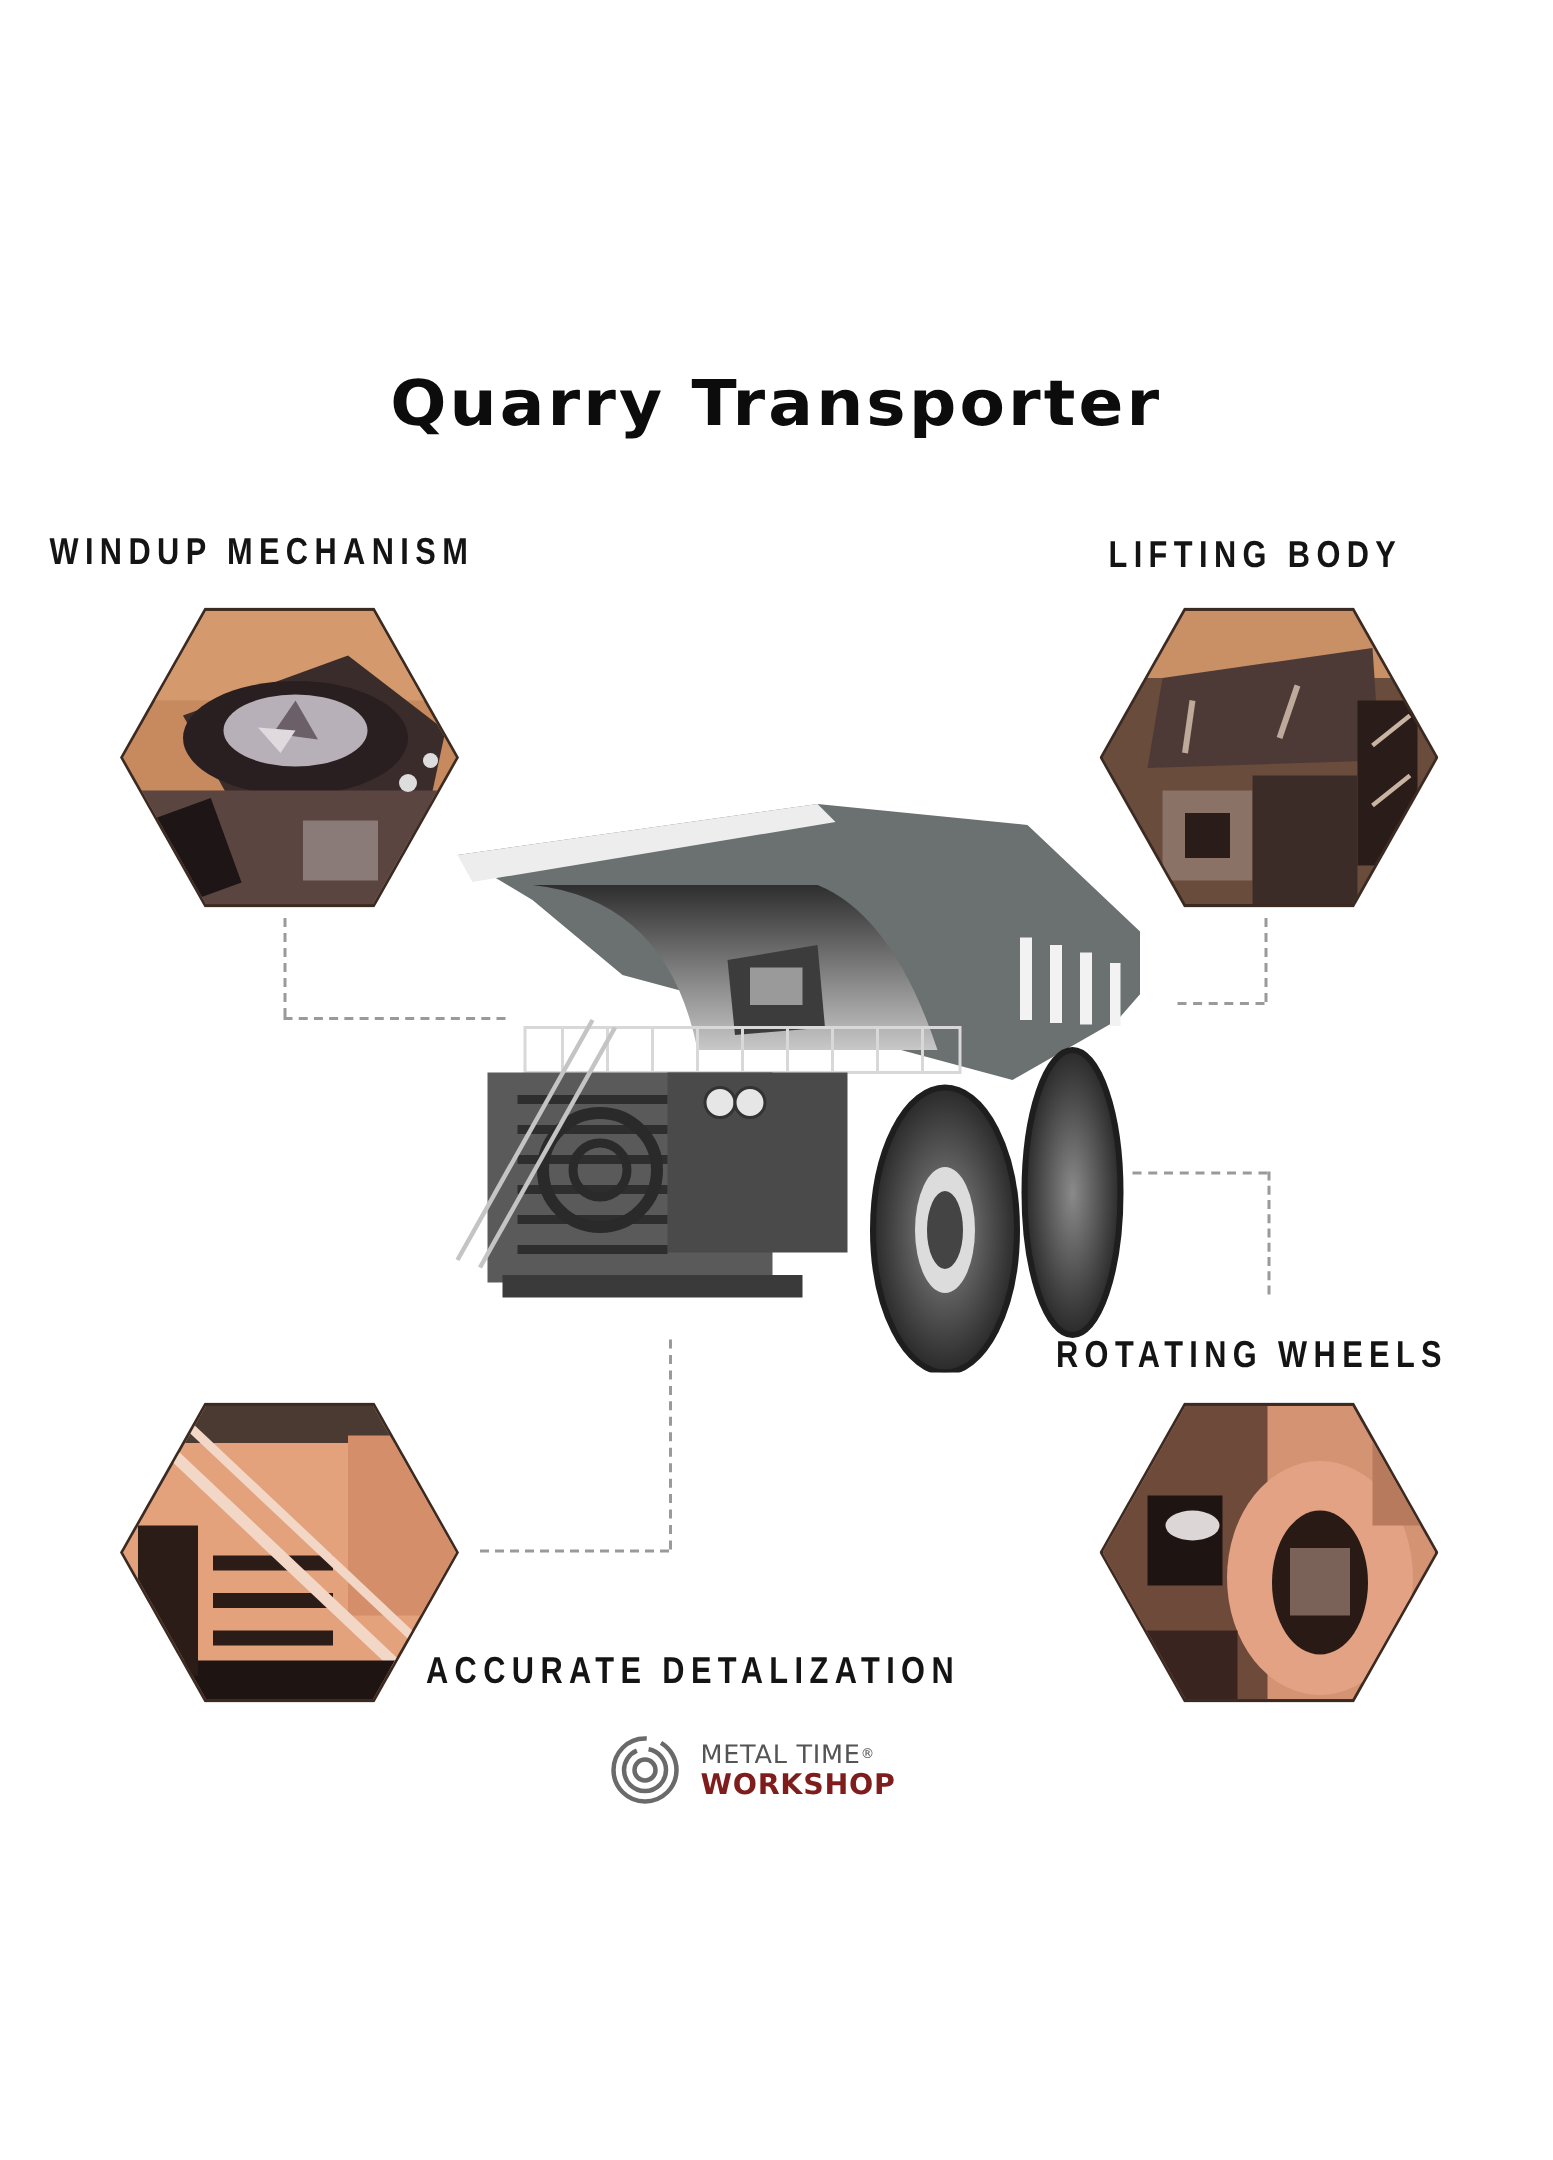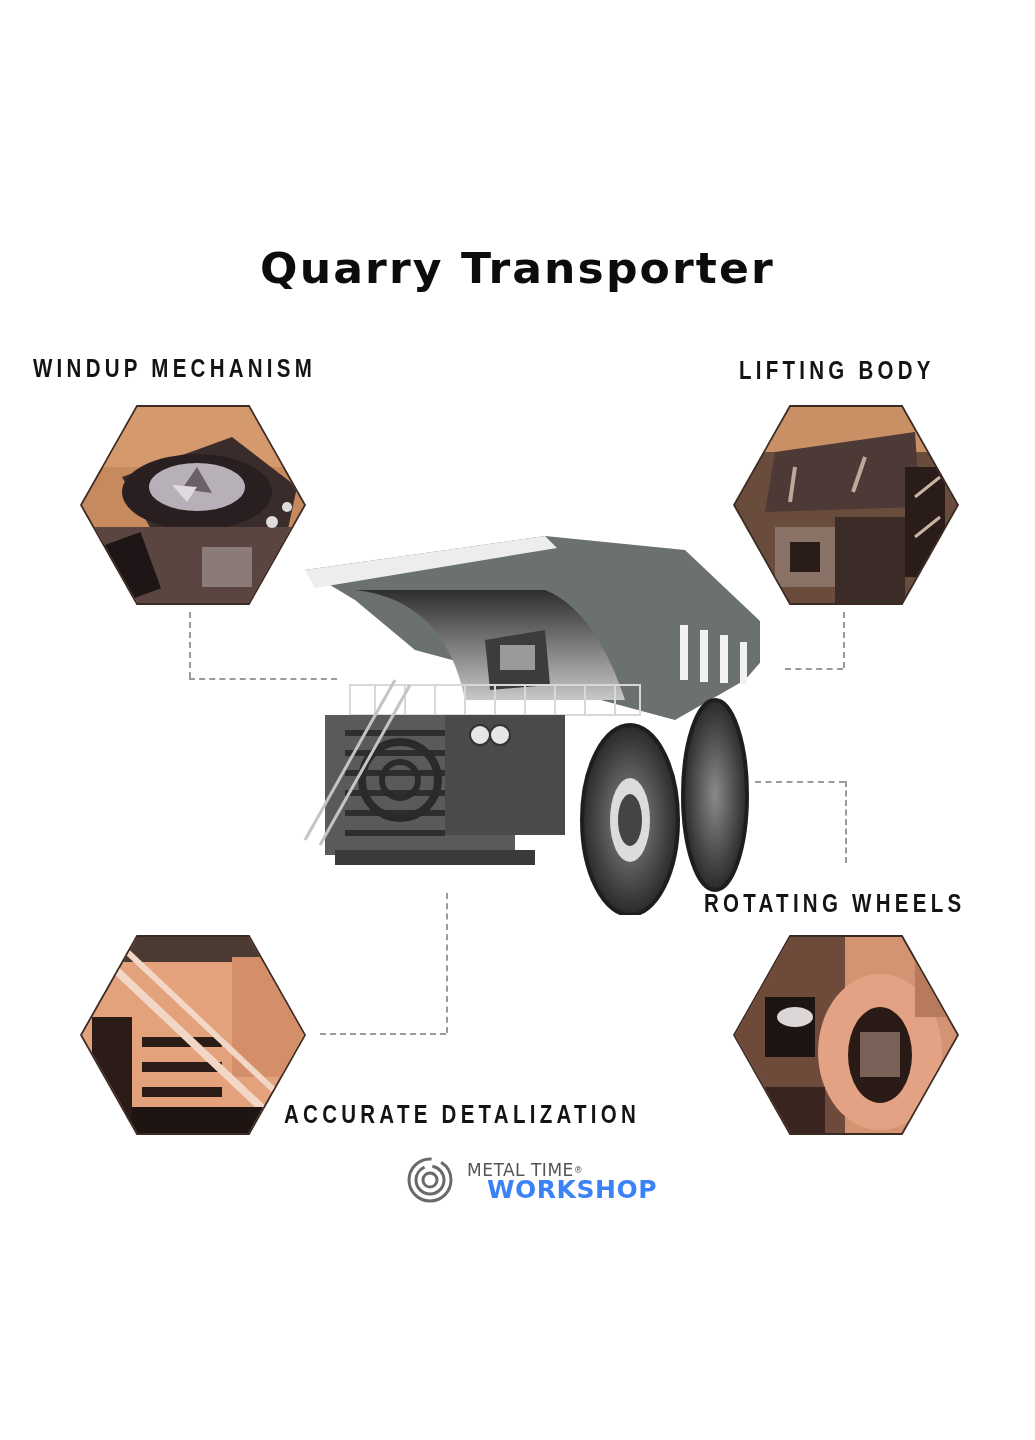--- a/index.html
+++ b/index.html
@@ -38,7 +38,7 @@
   .logo-mark { width: 50px; height: 50px; }
   .logo-text { font-family: "DejaVu Sans", sans-serif; color: #555; line-height: 20px; }
   .logo-text .l1 { font-size: 17px; letter-spacing: 0.5px; }
-  .logo-text .l2 { font-size: 25px; letter-spacing: 0.5px; font-weight: bold; color: #3b82f6; margin-left: 20px; }
+  .logo-text .l2 { font-size: 19px; letter-spacing: 0.5px; font-weight: bold; color: #7f1d1d; }
   .logo-text sup { font-size: 9px; vertical-align: top; }
 </style>
 </head>

